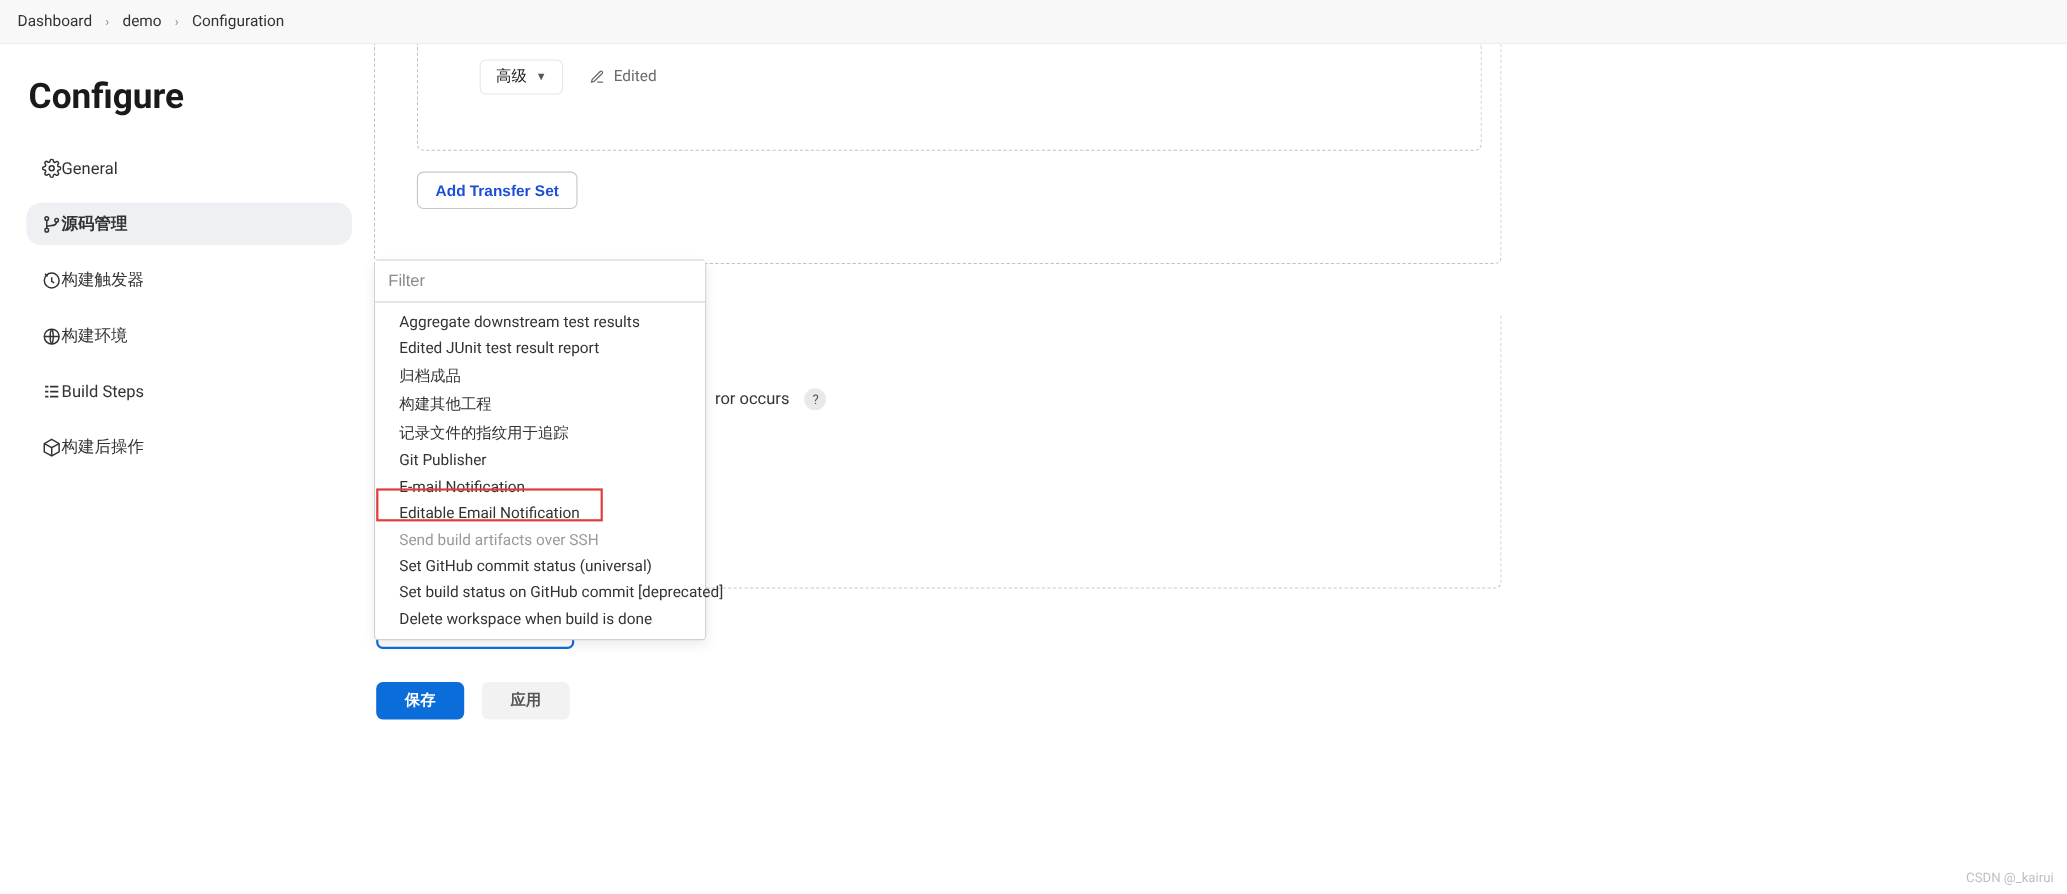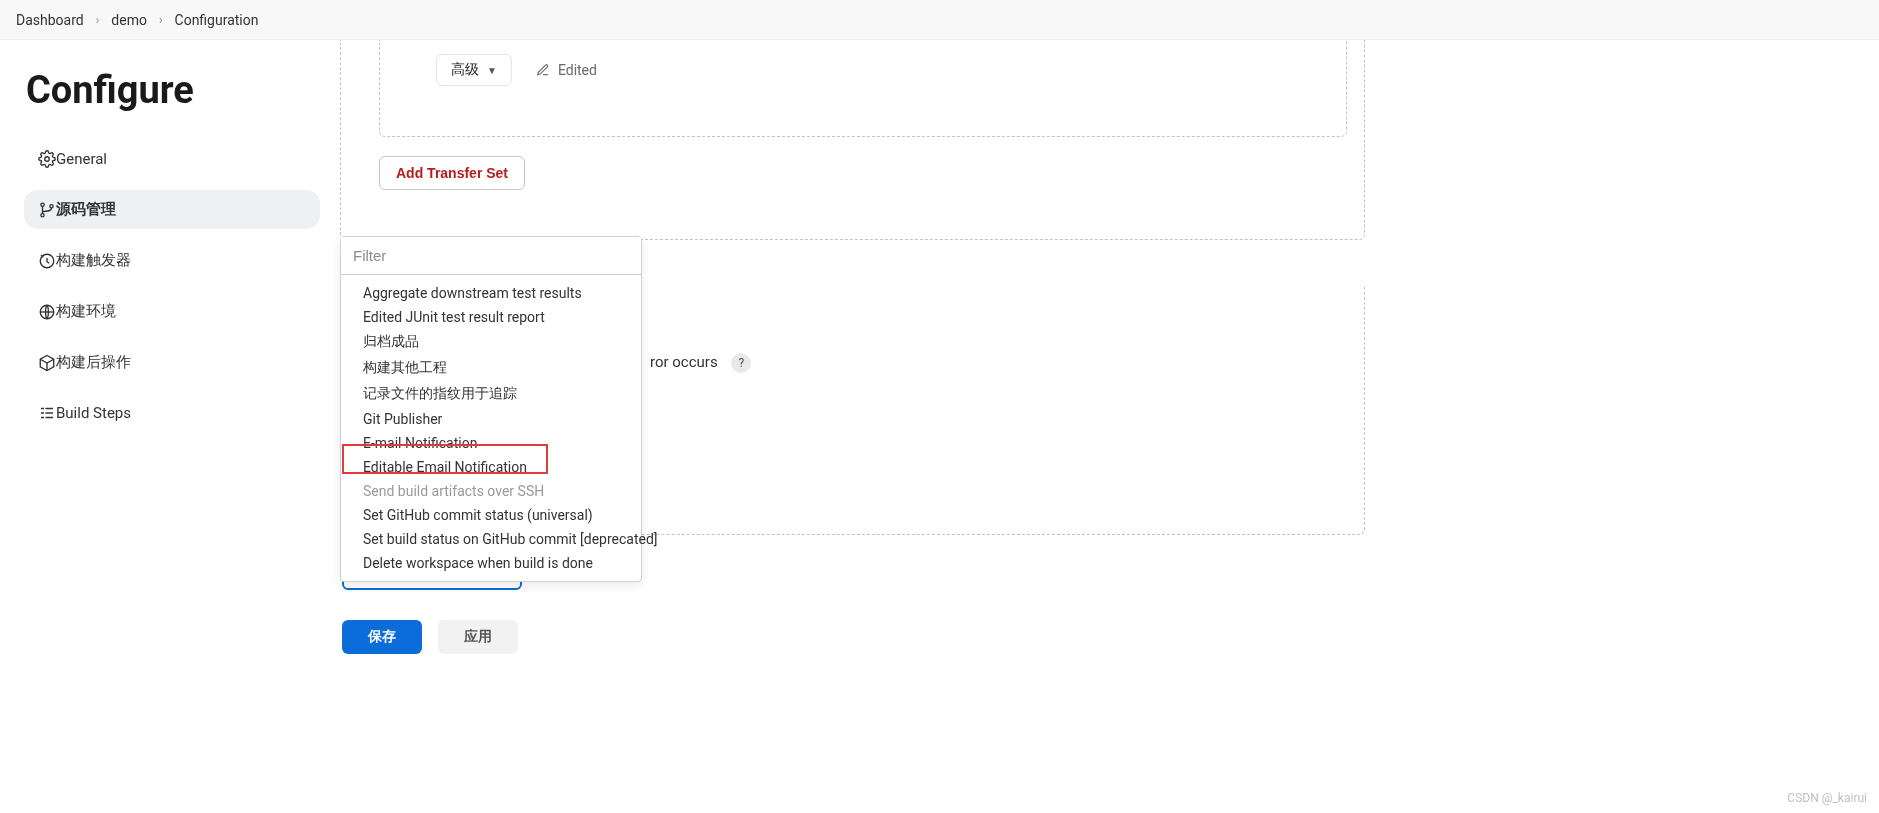--- a/index.html
+++ b/index.html
@@ -43,7 +43,7 @@
     padding: 24px 10px 0 24px;
   }
   .page-title {
-    font-size: 38px;
+    font-size: 32px;
     font-weight: 700;
     margin: 4px 0 28px 2px;
     color: #1a1a1a;

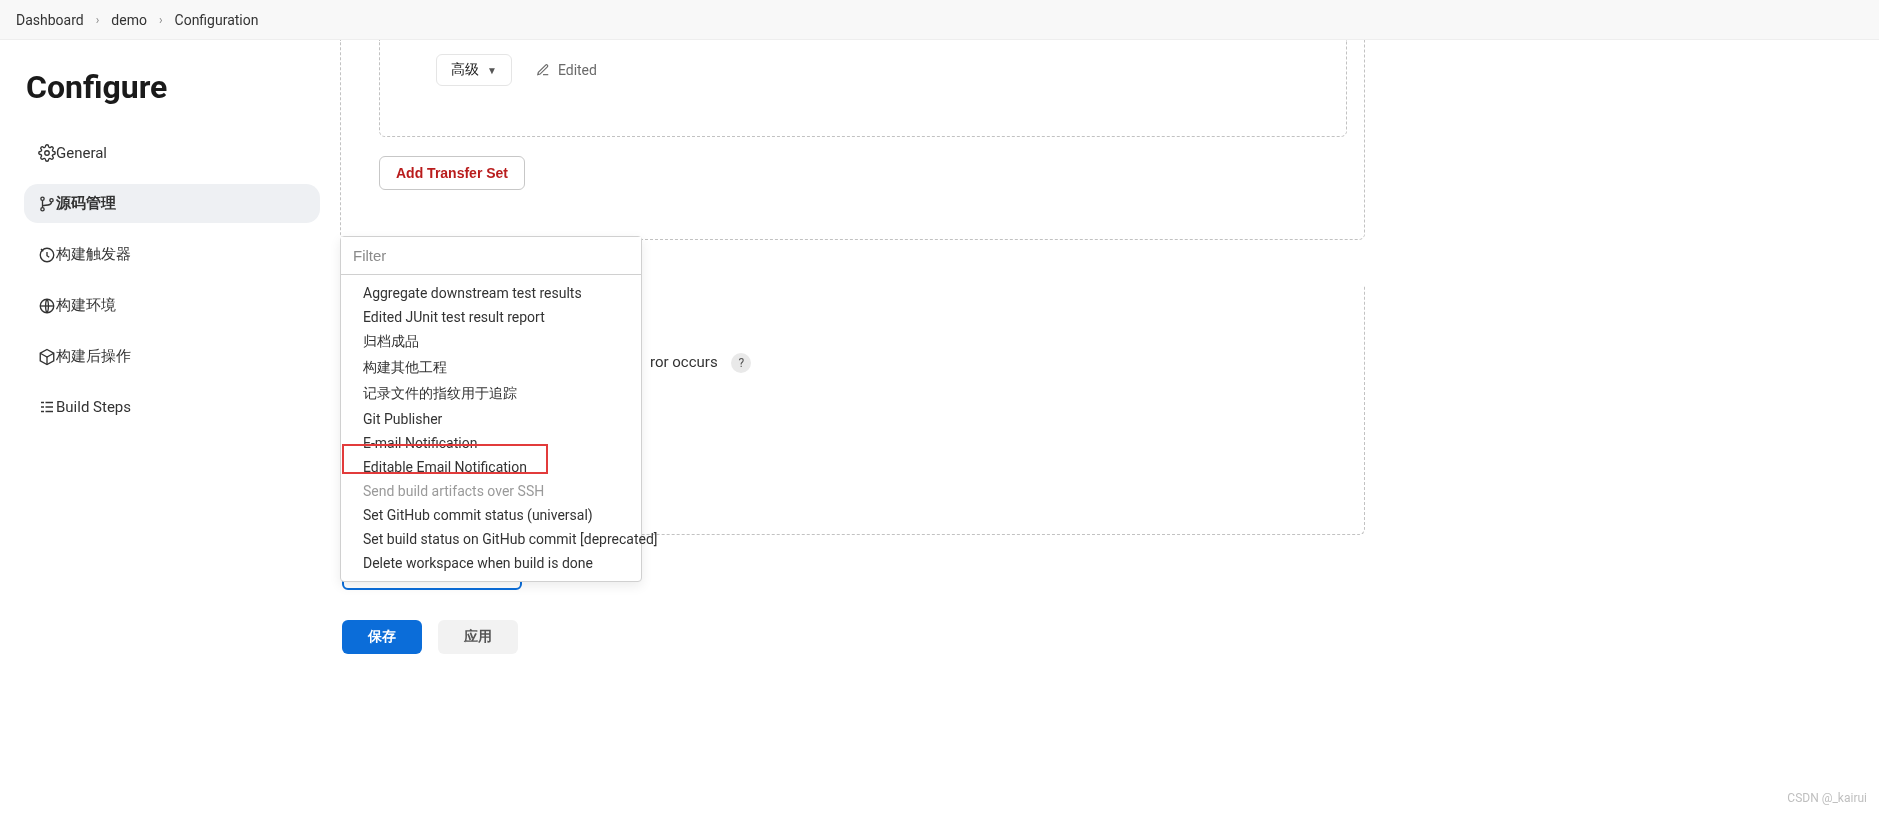--- a/index.html
+++ b/index.html
@@ -141,7 +141,7 @@
     border-radius: 6px;
     font-size: 14px;
     font-weight: 600;
-    color: #b91c1c;
+    color: #1d4ed8;
     cursor: pointer;
   }
   

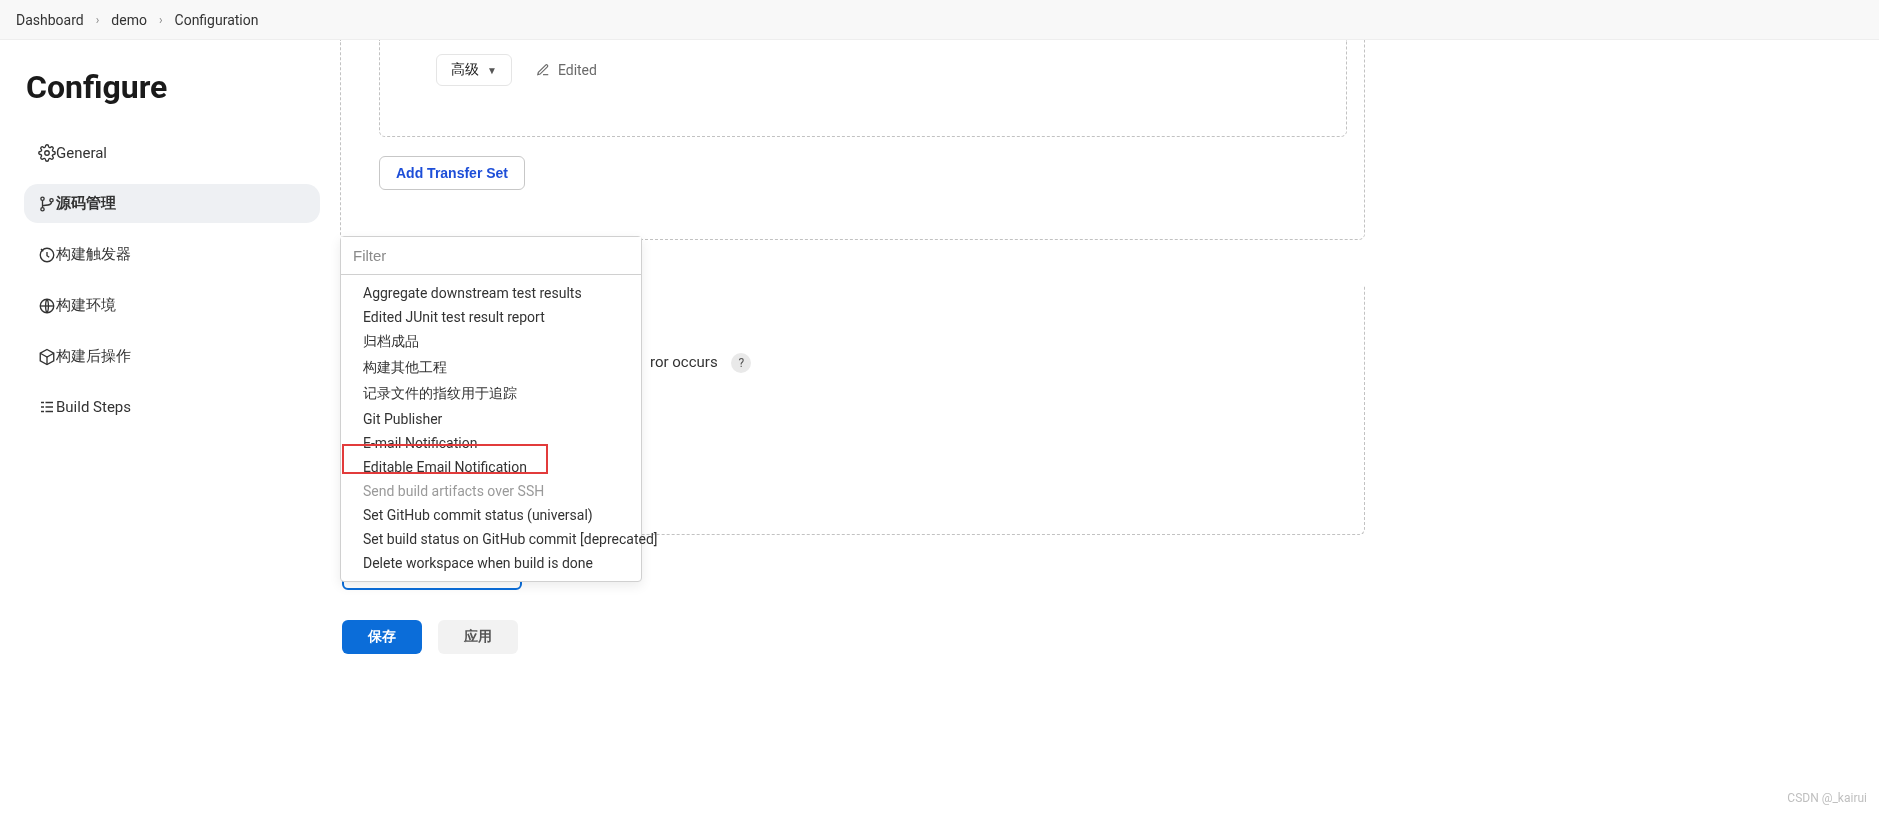--- a/index.html
+++ b/index.html
@@ -329,15 +329,6 @@
   </div>
 
   <div class="nav-item">
-    <svg class="nav-icon" viewBox="0 0 24 24" fill="none" stroke="#333" stroke-width="1.8">
-        <path d="M12 2l9 5v10l-9 5-9-5V7l9-5z"></path>
-        <path d="M3 7l9 5 9-5"></path>
-        <path d="M12 22V12"></path>
-      </svg>
-    <span>构建后操作</span>
-  </div>
-
-  <div class="nav-item">
     <svg class="nav-icon" viewBox="0 0 24 24" fill="none" stroke="#333" stroke-width="2">
         <line x1="4" y1="6" x2="8" y2="6"></line>
         <line x1="10" y1="6" x2="20" y2="6"></line>
@@ -347,6 +338,15 @@
         <line x1="10" y1="18" x2="20" y2="18"></line>
       </svg>
     <span>Build Steps</span>
+  </div>
+
+  <div class="nav-item">
+    <svg class="nav-icon" viewBox="0 0 24 24" fill="none" stroke="#333" stroke-width="1.8">
+        <path d="M12 2l9 5v10l-9 5-9-5V7l9-5z"></path>
+        <path d="M3 7l9 5 9-5"></path>
+        <path d="M12 22V12"></path>
+      </svg>
+    <span>构建后操作</span>
   </div>
 </div>
 

